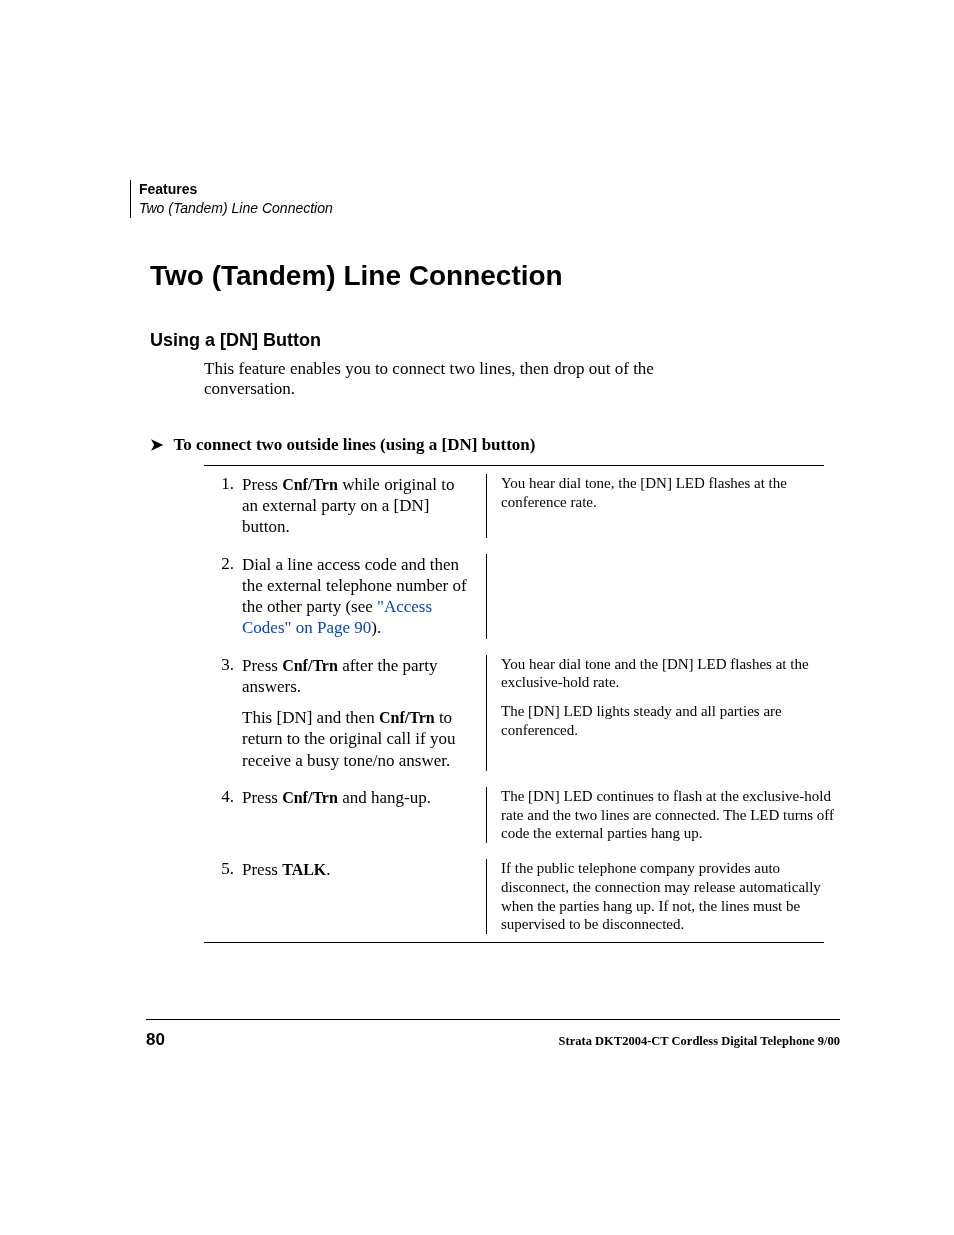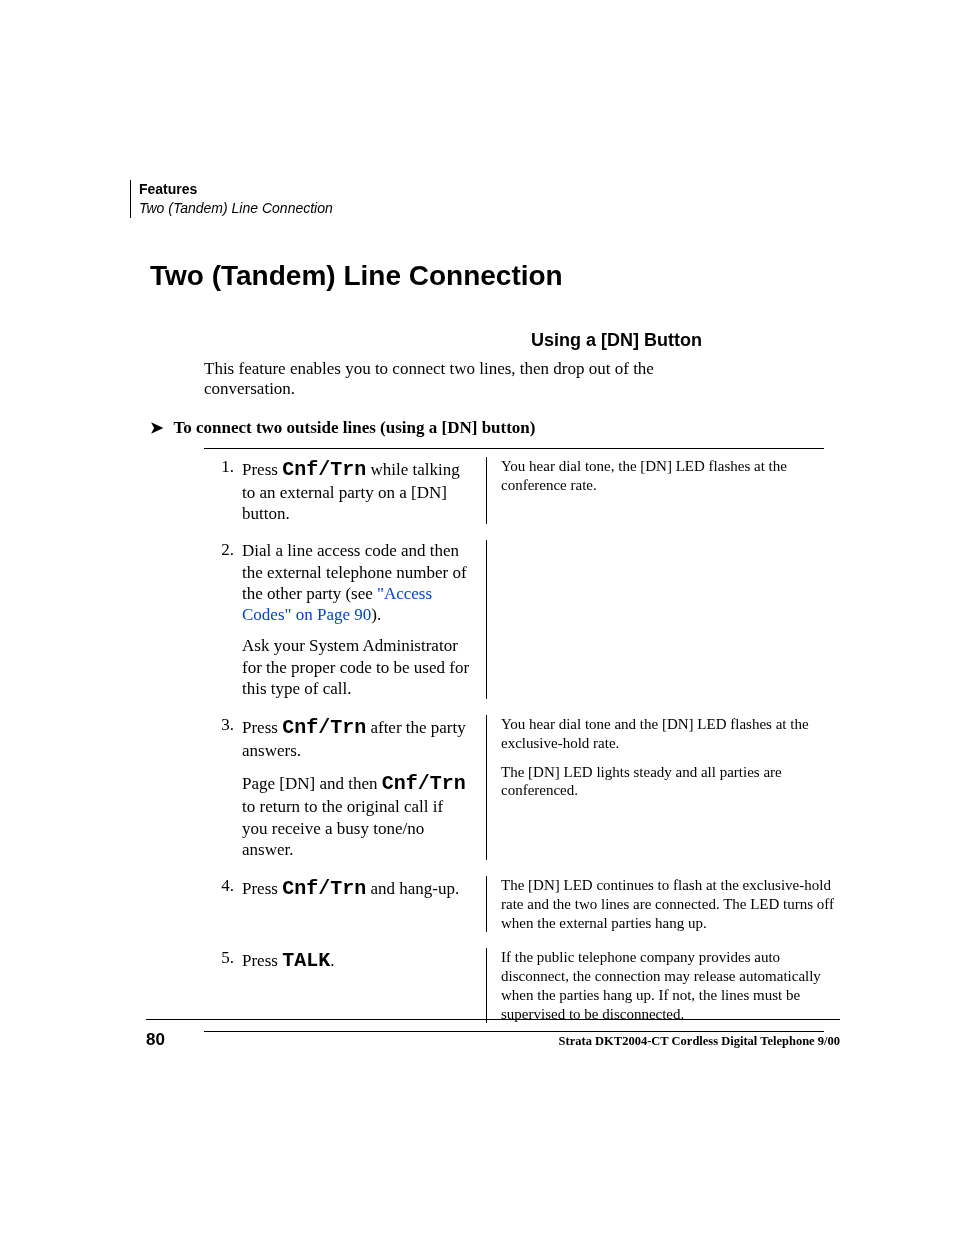--- a/index.html
+++ b/index.html
@@ -42,7 +42,6 @@
     font-weight: bold;
     font-size: 18px;
     margin: 0 0 8px 20px;
-    text-align: right;
   }
   .intro {
     font-size: 17px;

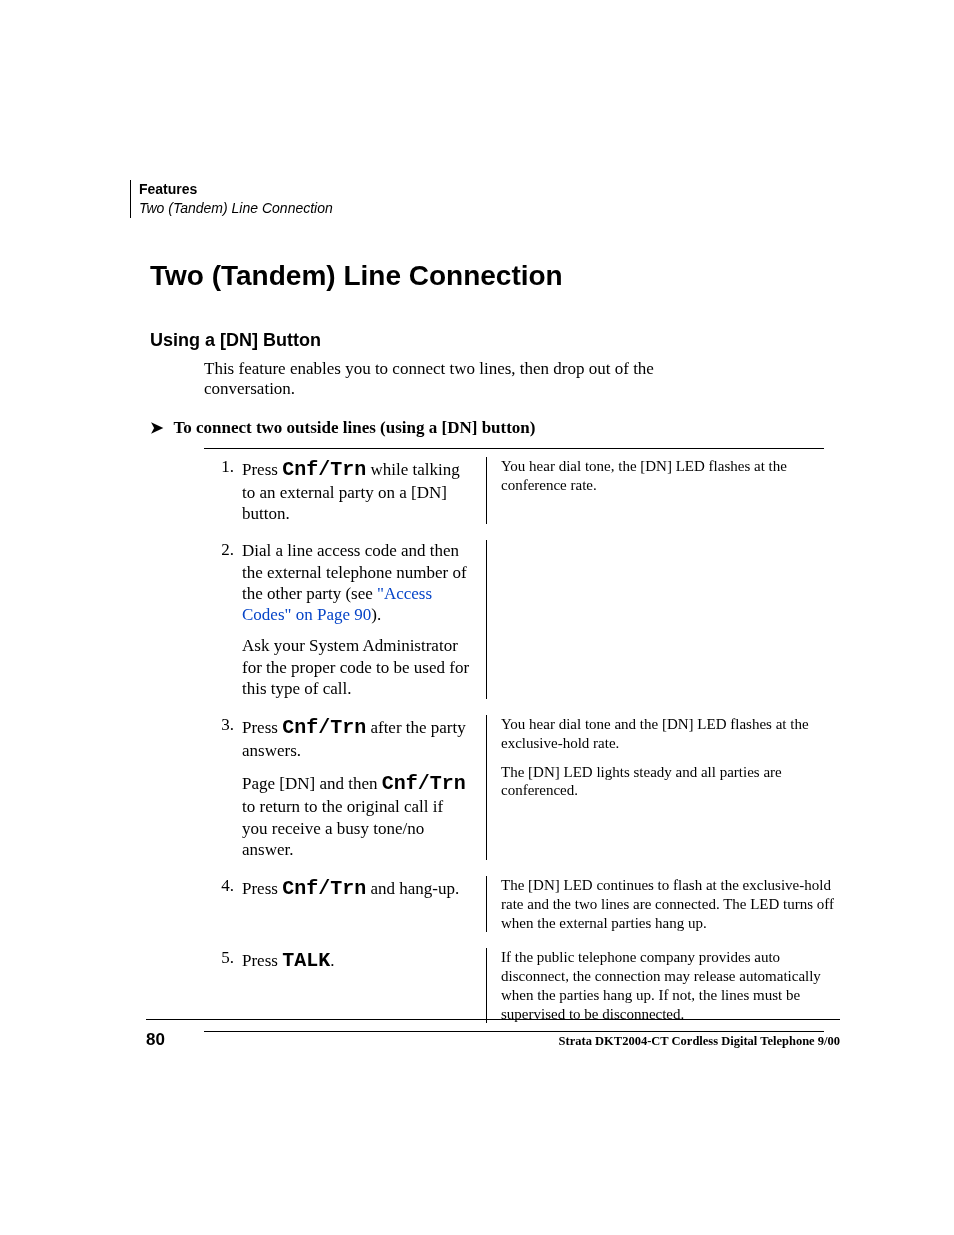--- a/index.html
+++ b/index.html
@@ -45,7 +45,7 @@
   }
   .intro {
     font-size: 17px;
-    margin: 0 0 19px 74px;
+    margin: 0 0 36px 74px;
   }
   .proc-title {
     font-size: 17px;

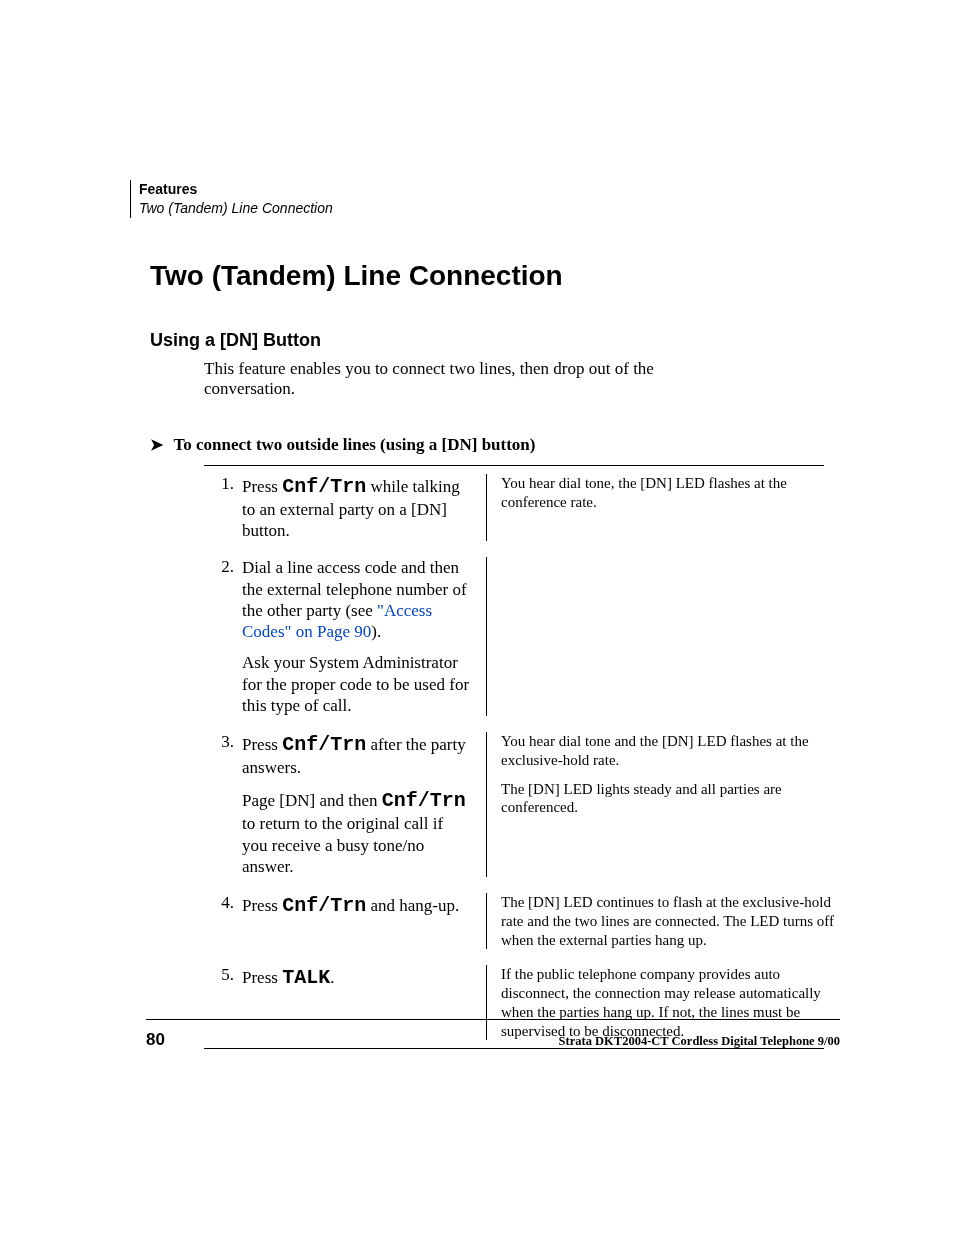--- a/index.html
+++ b/index.html
@@ -96,7 +96,7 @@
   .col-action .para:last-child, .col-result .para:last-child {
     margin-bottom: 0;
   }
-  .b { font-weight: bold; font-family: Liberation Mono, monospace; font-size: 20px; }
+  .b { font-weight: bold; font-family: Liberation Serif, serif; font-size: 16px; }
   a.link { color: #0645c8; text-decoration: none; }
   .footer {
     position: absolute;

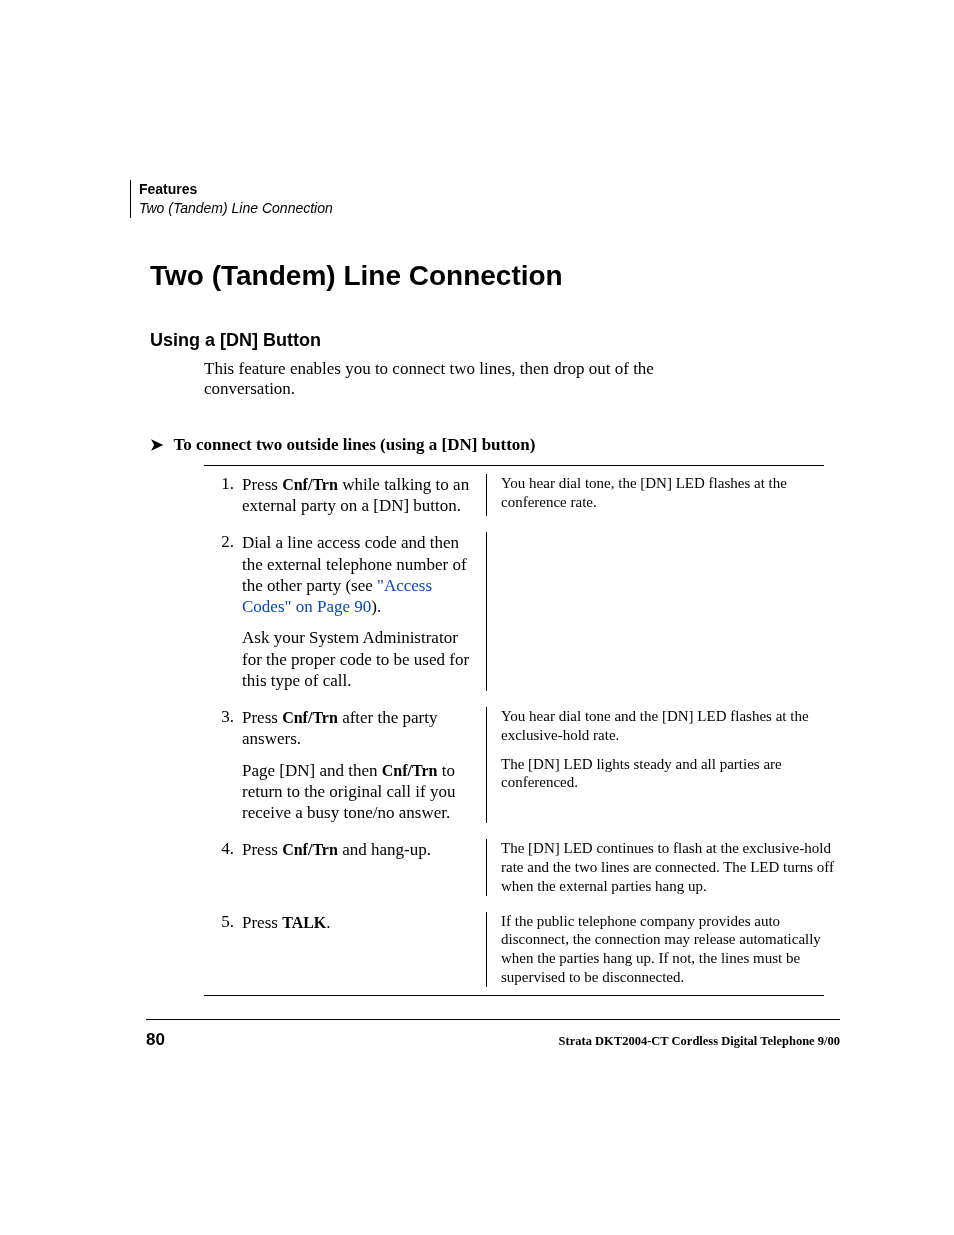--- a/index.html
+++ b/index.html
@@ -159,7 +159,7 @@
     <div class="row">
       <div class="col-num">1.</div>
       <div class="col-action">
-        <p class="para"><span>Press </span><span class="b">Cnf/Trn</span><span> while talking to an external party on a [DN] button.</span></p>
+        <p class="para"><span>Press </span><span class="b">Cnf/Trn</span><span> while original to an external party on a [DN] button.</span></p>
       </div>
       <div class="sep"></div>
       <div class="col-result">

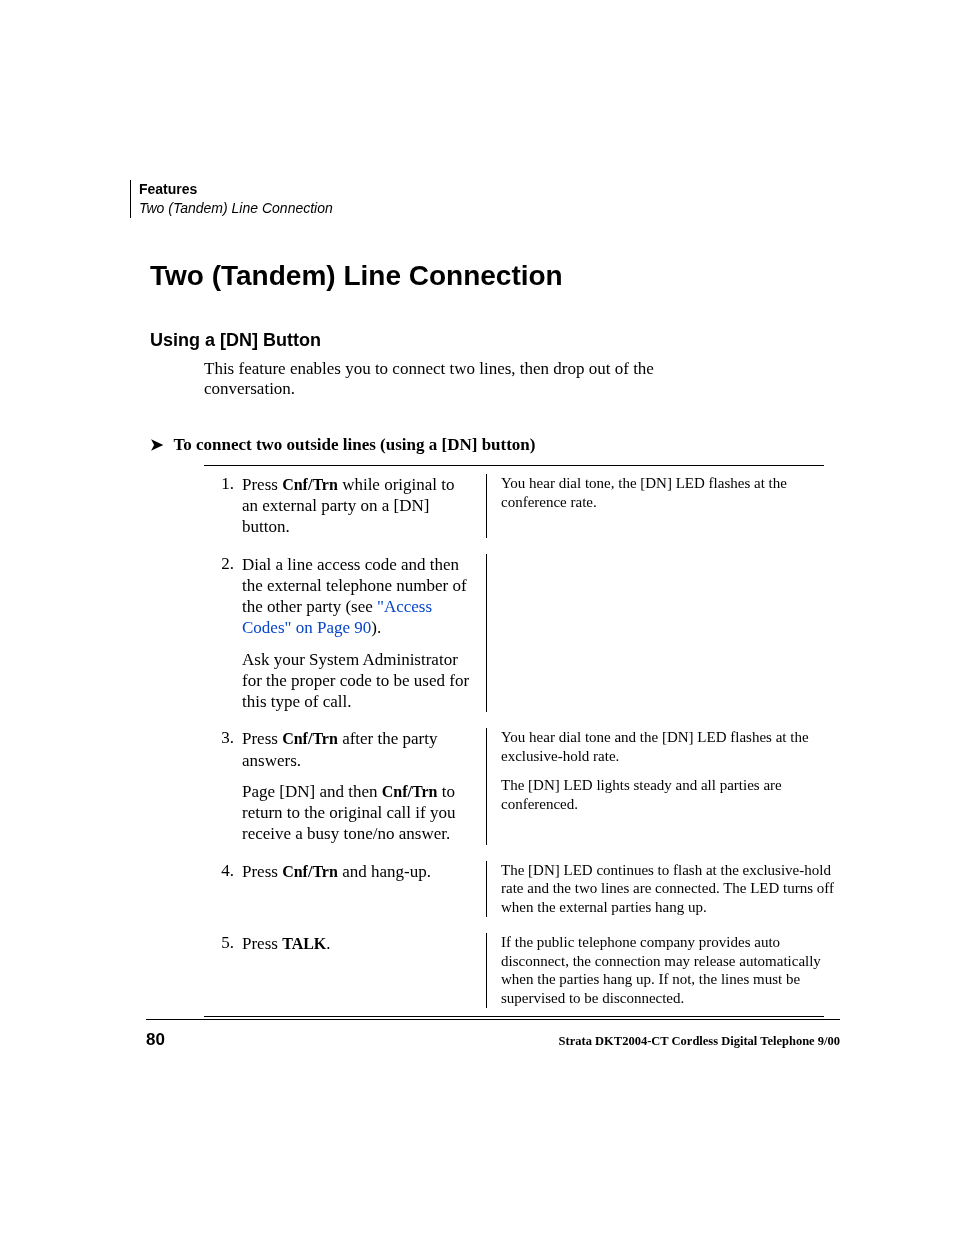--- a/index.html
+++ b/index.html
@@ -171,7 +171,6 @@
       <div class="col-num">2.</div>
       <div class="col-action">
         <p class="para"><span>Dial a line access code and then the external telephone number of the other party (see </span><a class="link" href="#">"Access Codes" on Page 90</a><span>).</span></p>
-        <p class="para">Ask your System Administrator for the proper code to be used for this type of call.</p>
       </div>
       <div class="sep"></div>
       <div class="col-result"></div>

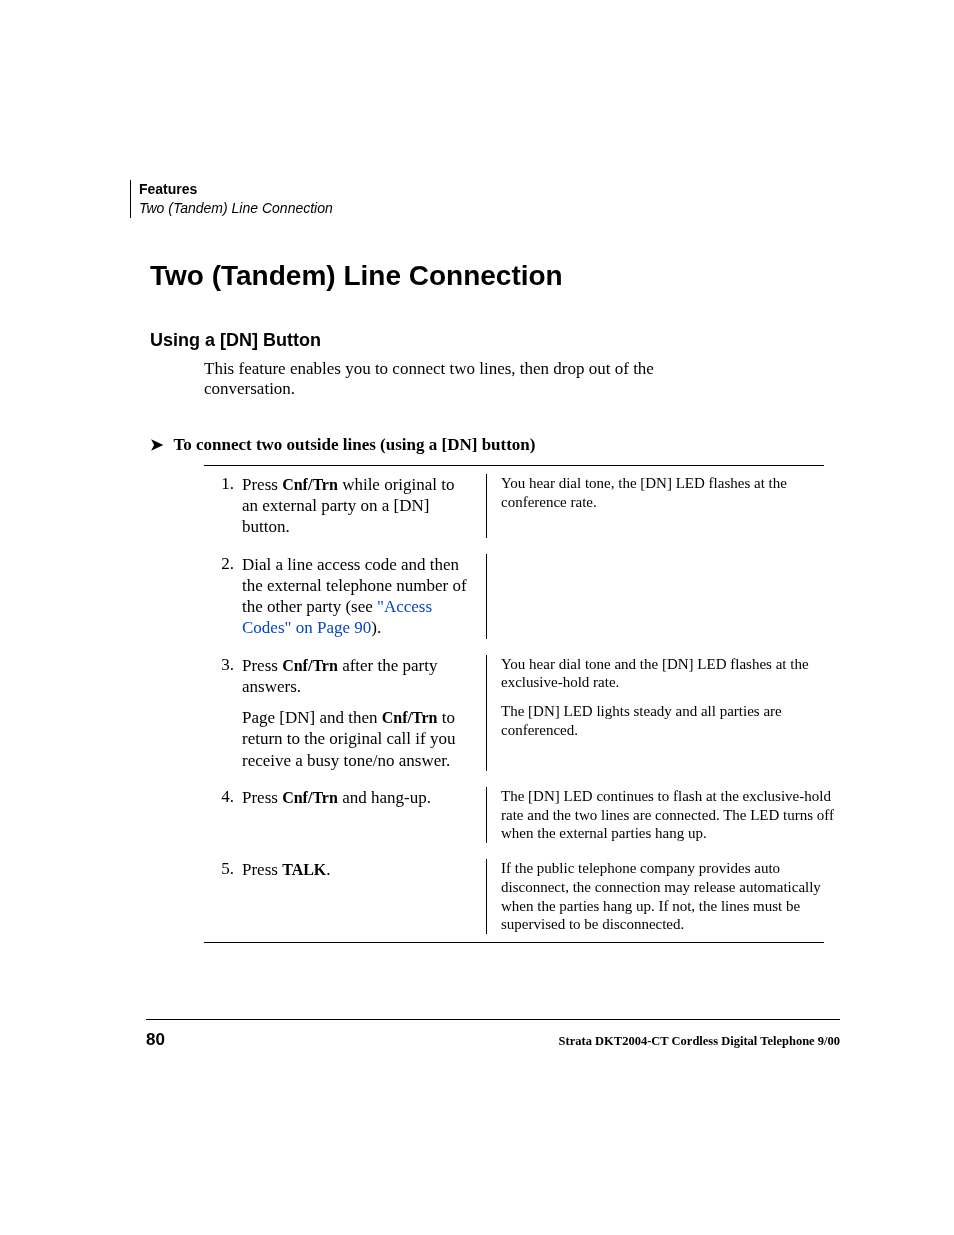--- a/index.html
+++ b/index.html
@@ -180,7 +180,7 @@
       <div class="col-num">3.</div>
       <div class="col-action">
         <p class="para"><span>Press </span><span class="b">Cnf/Trn</span><span> after the party answers.</span></p>
-        <p class="para"><span>Page [DN] and then </span><span class="b">Cnf/Trn</span><span> to return to the original call if you receive a busy tone/no answer.</span></p>
+        <p class="para"><span>This [DN] and then </span><span class="b">Cnf/Trn</span><span> to return to the original call if you receive a busy tone/no answer.</span></p>
       </div>
       <div class="sep"></div>
       <div class="col-result">

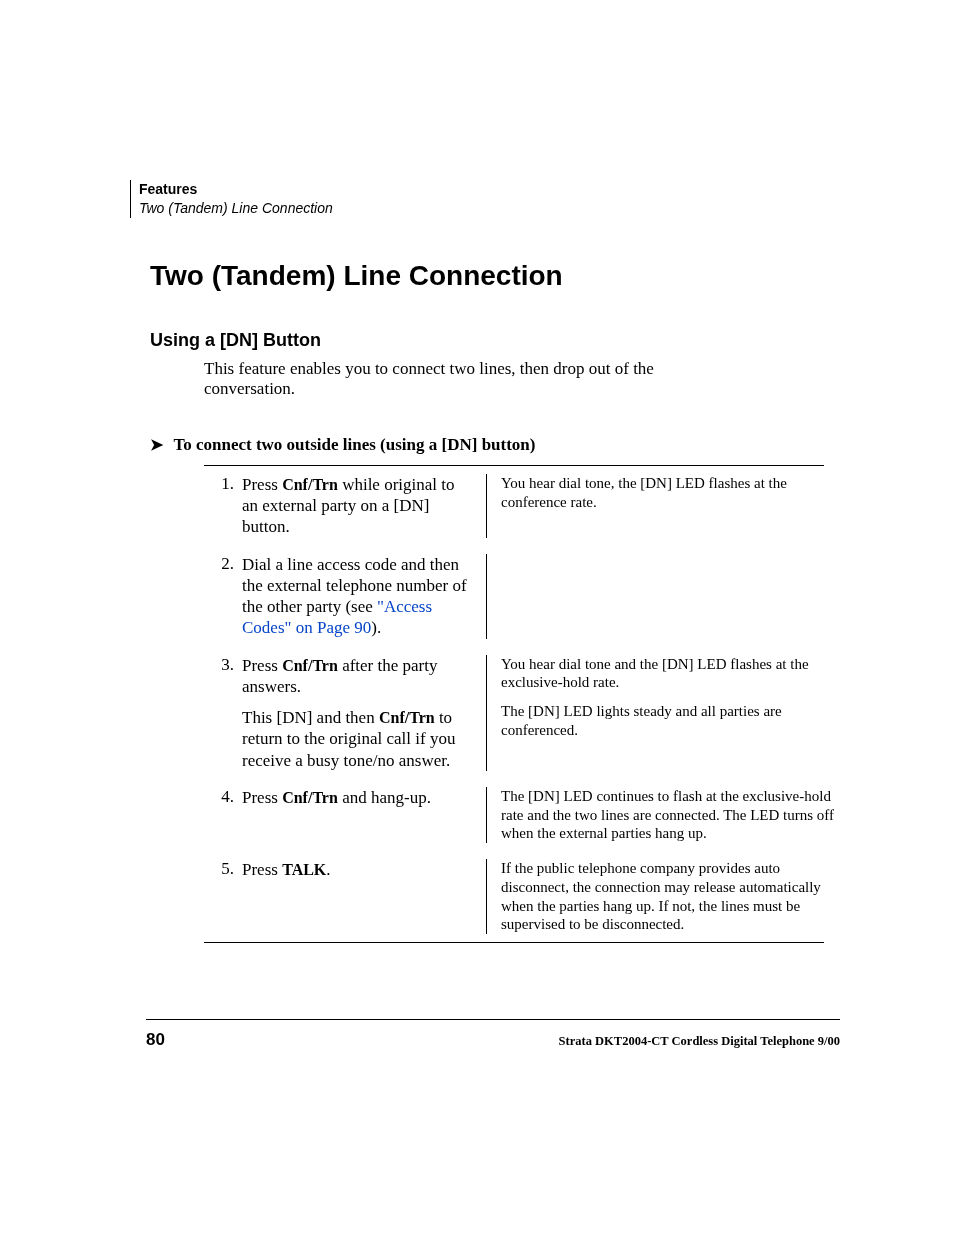--- a/index.html
+++ b/index.html
@@ -196,7 +196,7 @@
       </div>
       <div class="sep"></div>
       <div class="col-result">
-        <p class="para">The [DN] LED continues to flash at the exclusive-hold rate and the two lines are connected. The LED turns off when the external parties hang up.</p>
+        <p class="para">The [DN] LED continues to flash at the exclusive-hold rate and the two lines are connected. The LED turns off code the external parties hang up.</p>
       </div>
     </div>
 

